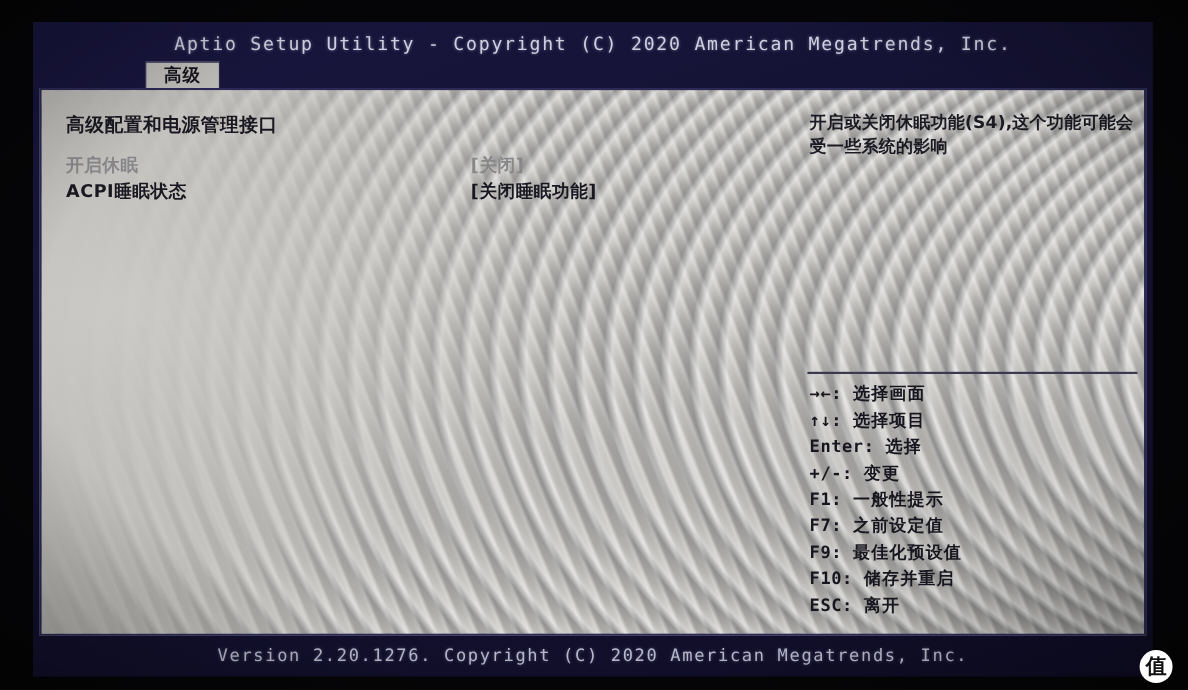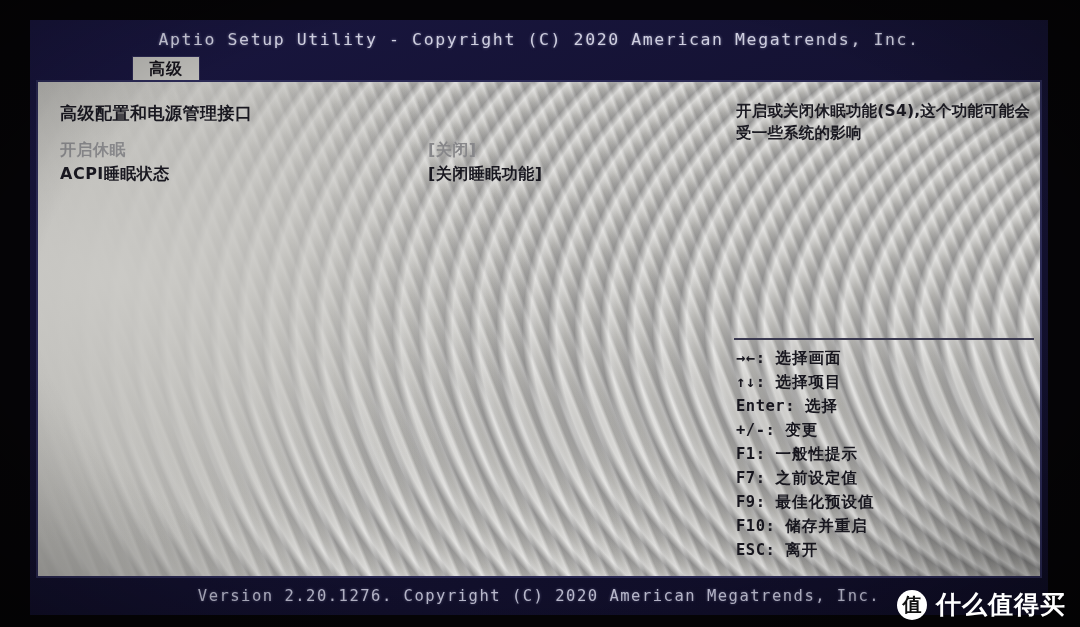--- a/index.html
+++ b/index.html
@@ -383,7 +383,6 @@
 
   <div id="watermark">
     <div class="badge">值</div>
-    <div class="wtext">什么值得买</div>
   </div>
 
 </div>

